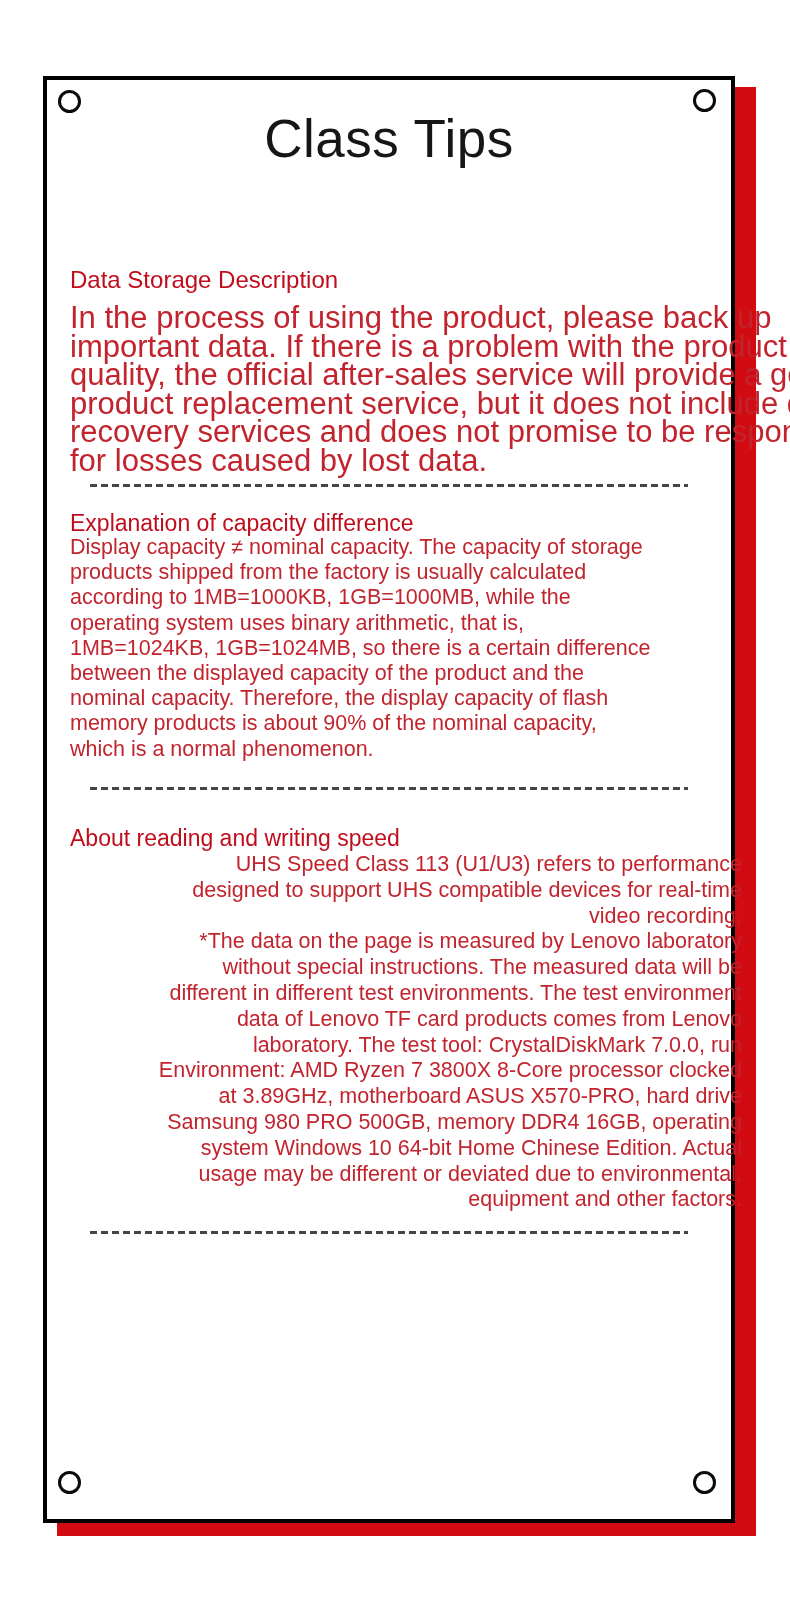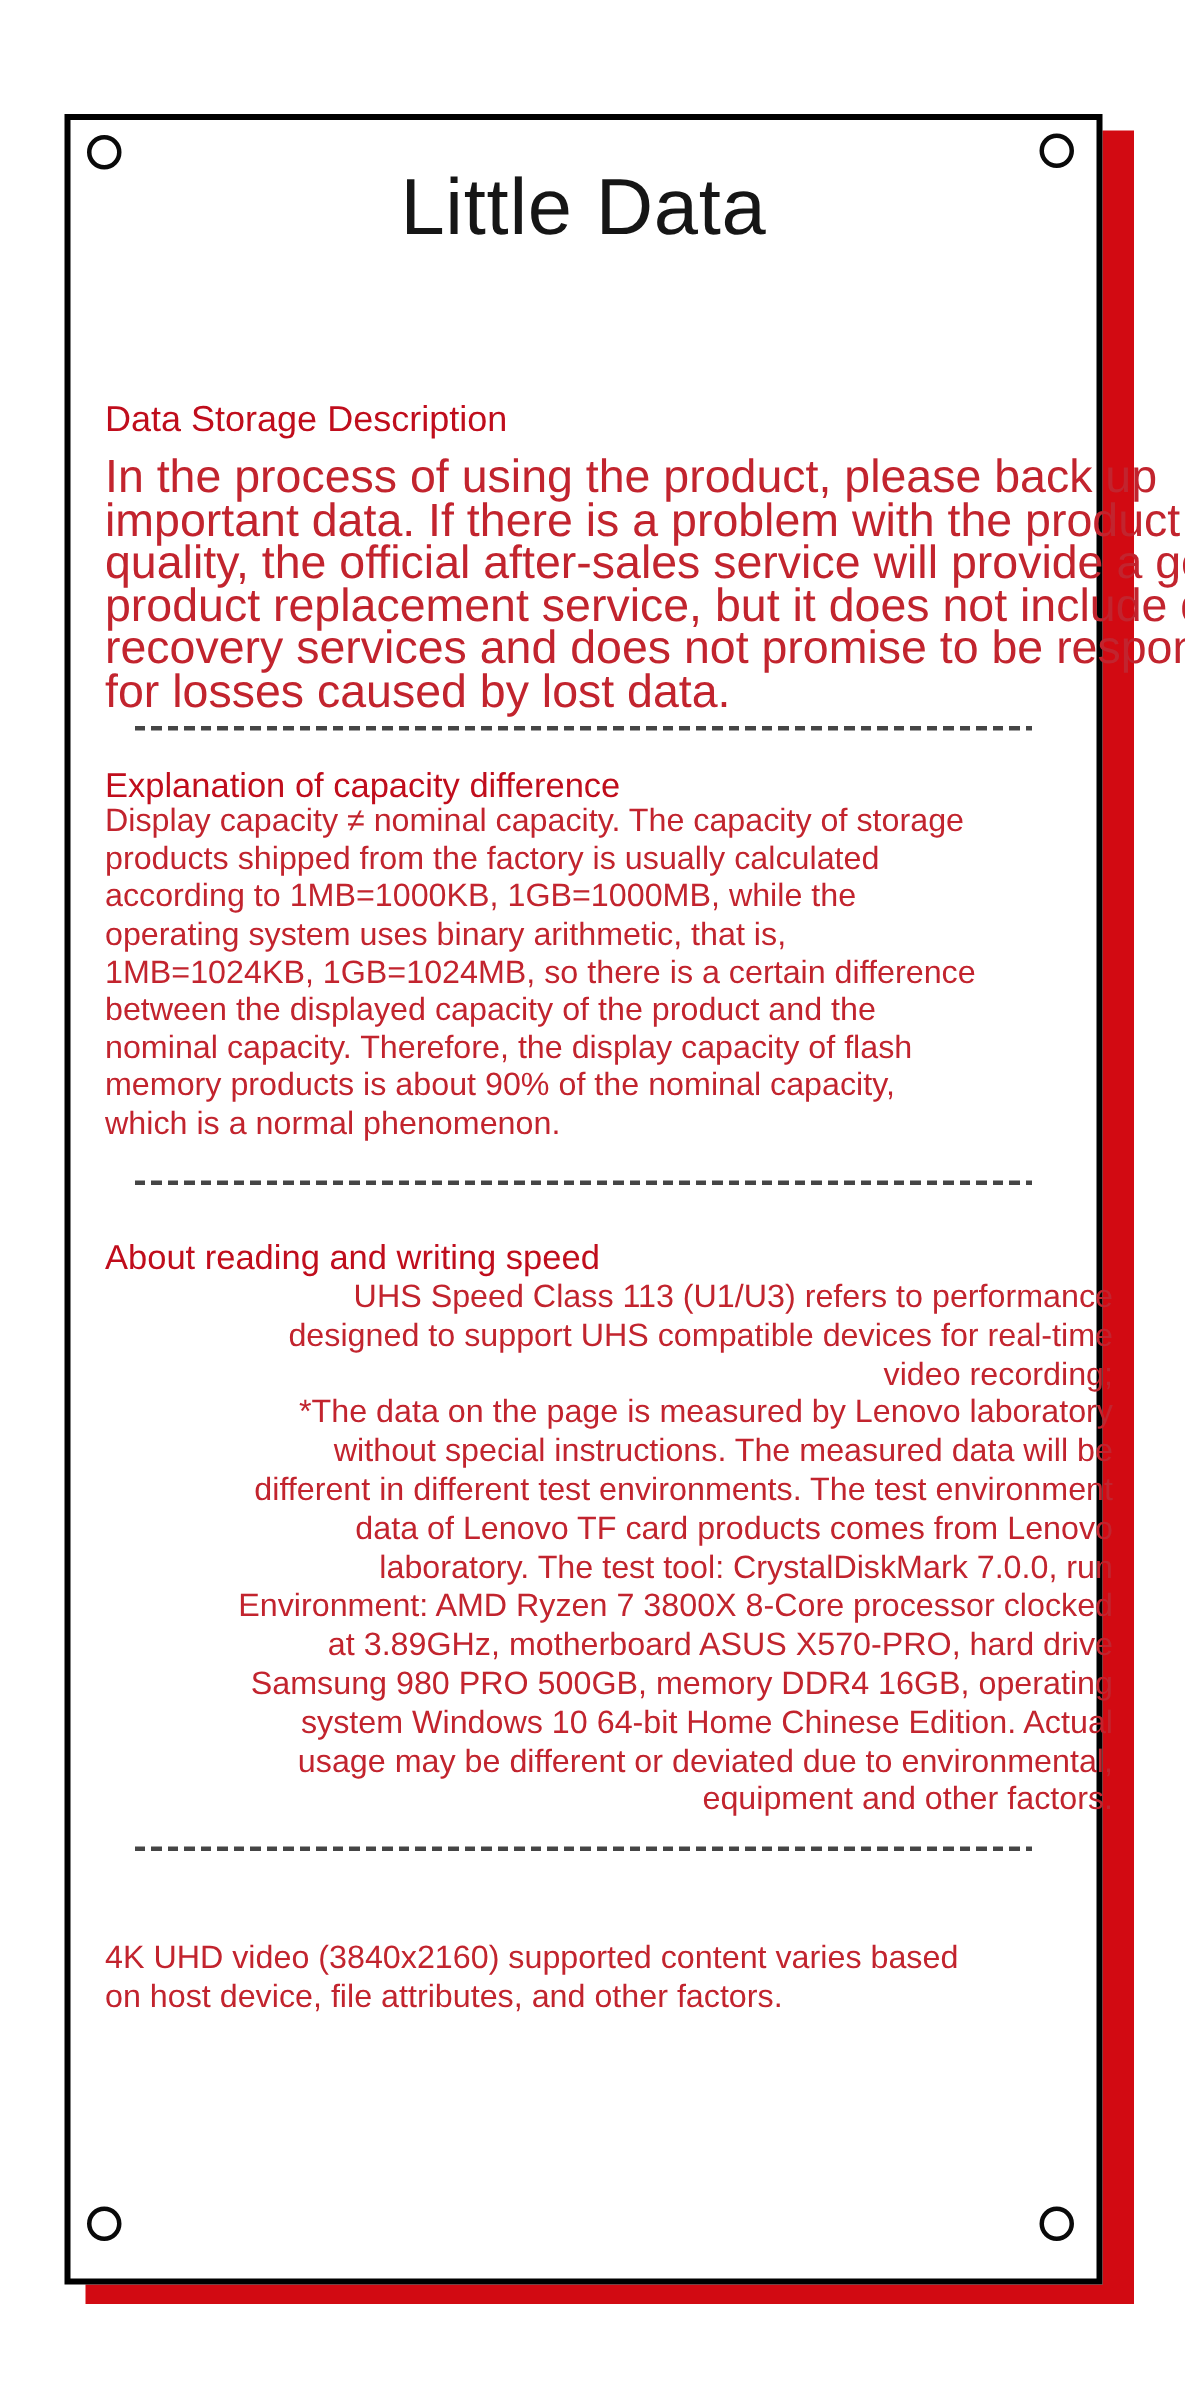--- a/index.html
+++ b/index.html
@@ -125,7 +125,7 @@
   <span class="hole bl"></span>
   <span class="hole br"></span>
 
-  <div class="title">Little Data</div>
+  <div class="title">Class Tips</div>
 
   <div class="section s1">
     <div class="sec-heading">Data Storage Description</div>

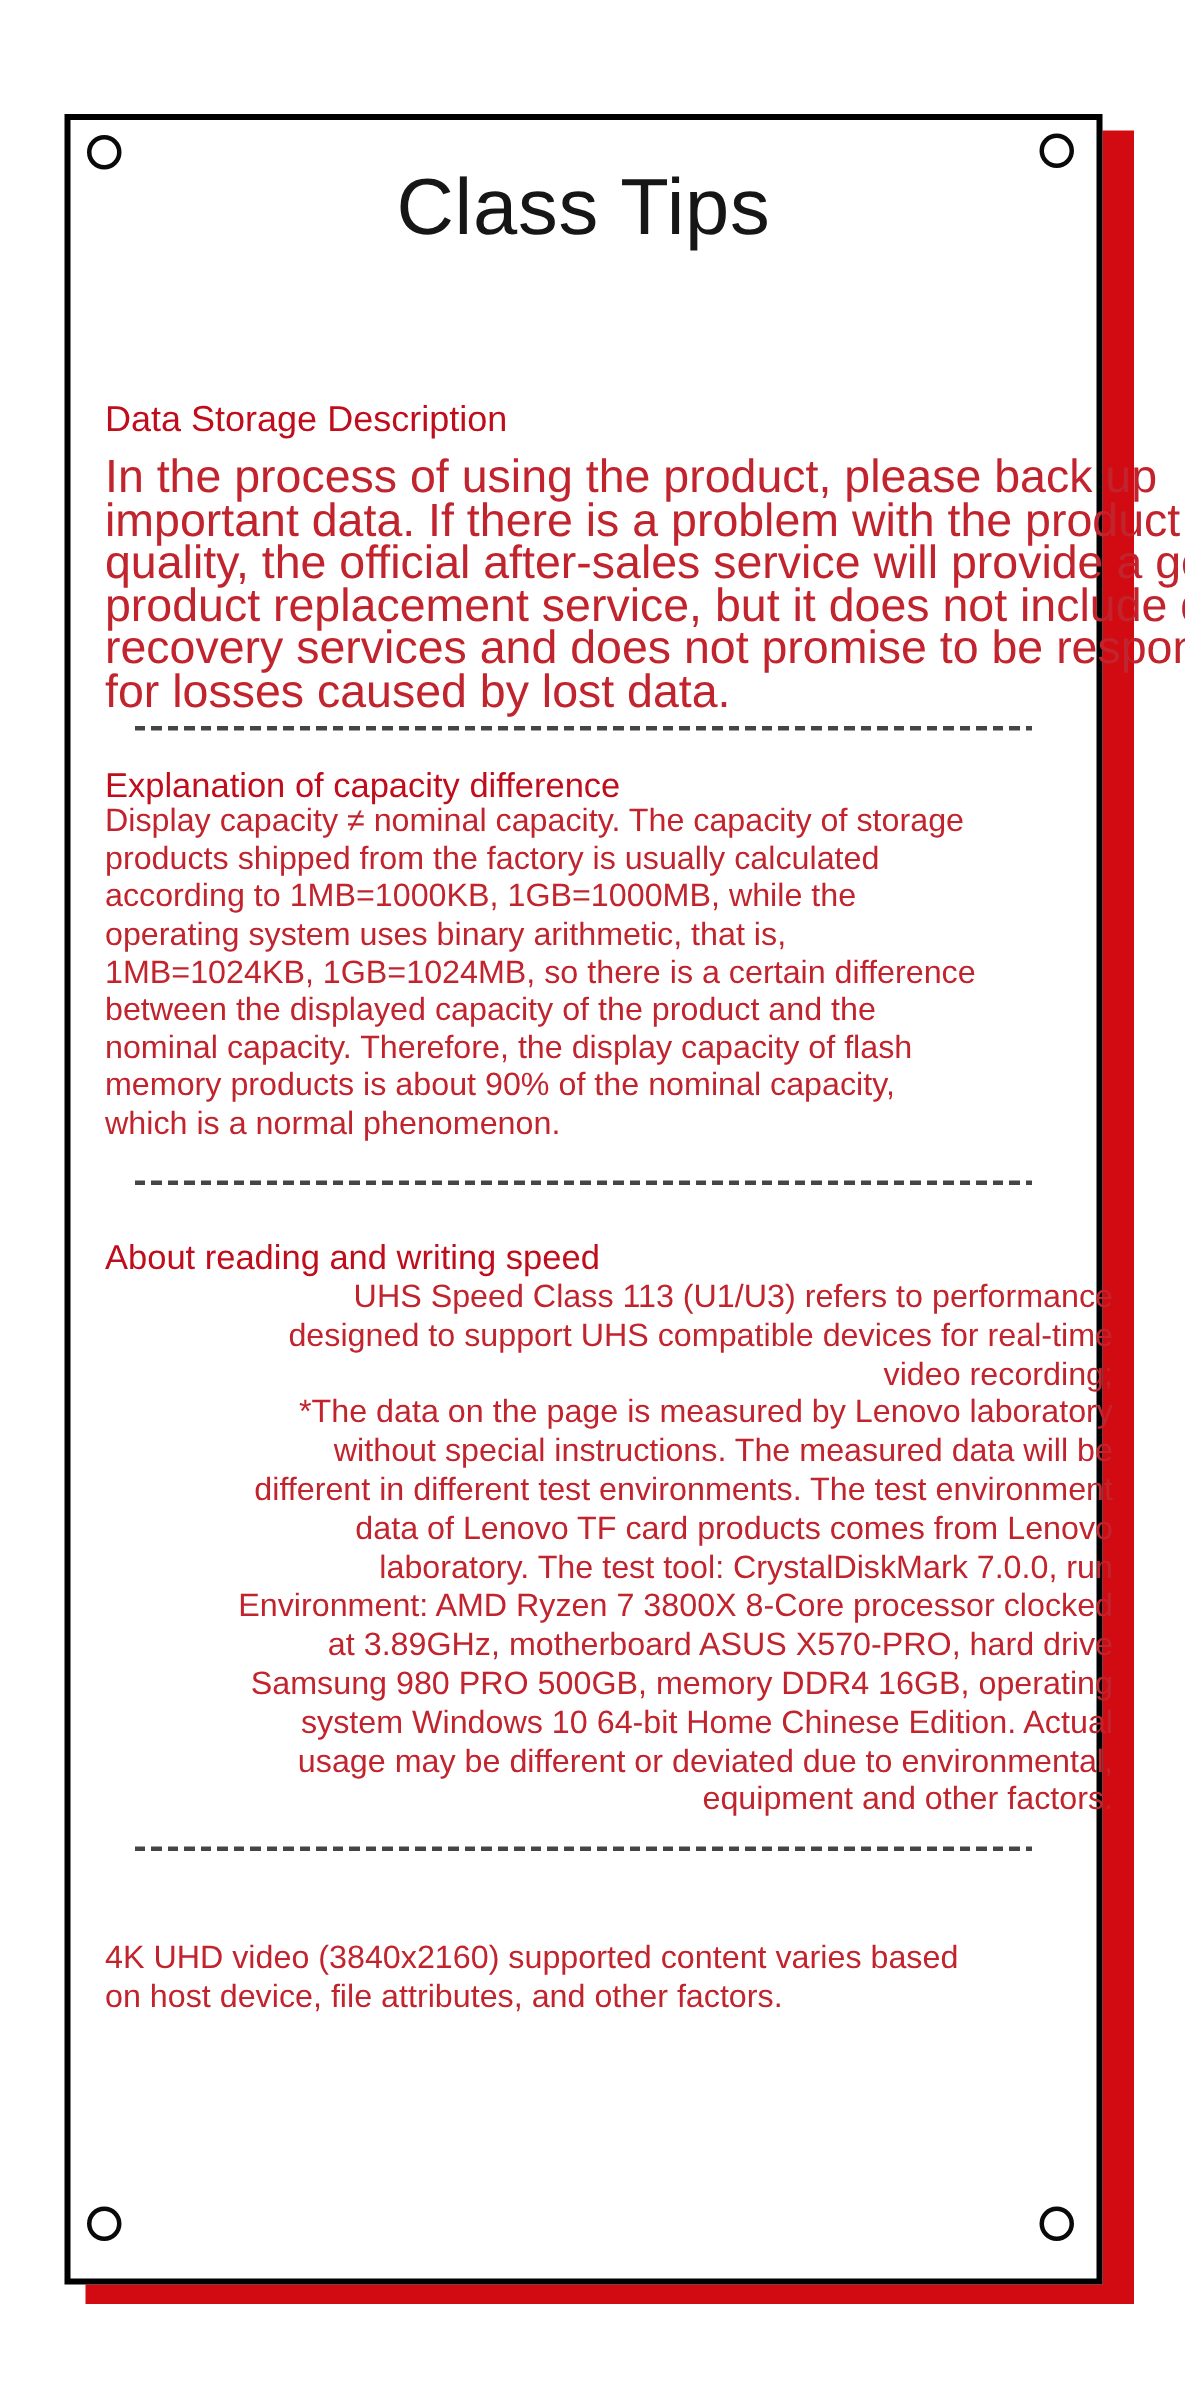--- a/index.html
+++ b/index.html
@@ -175,8 +175,6 @@
   <div class="divider d3"></div>
 
   <div class="section s4">
-    <div class="sec-body">4K UHD video (3840x2160) supported content varies based
-on host device, file attributes, and other factors.</div>
   </div>
 
 </div>

